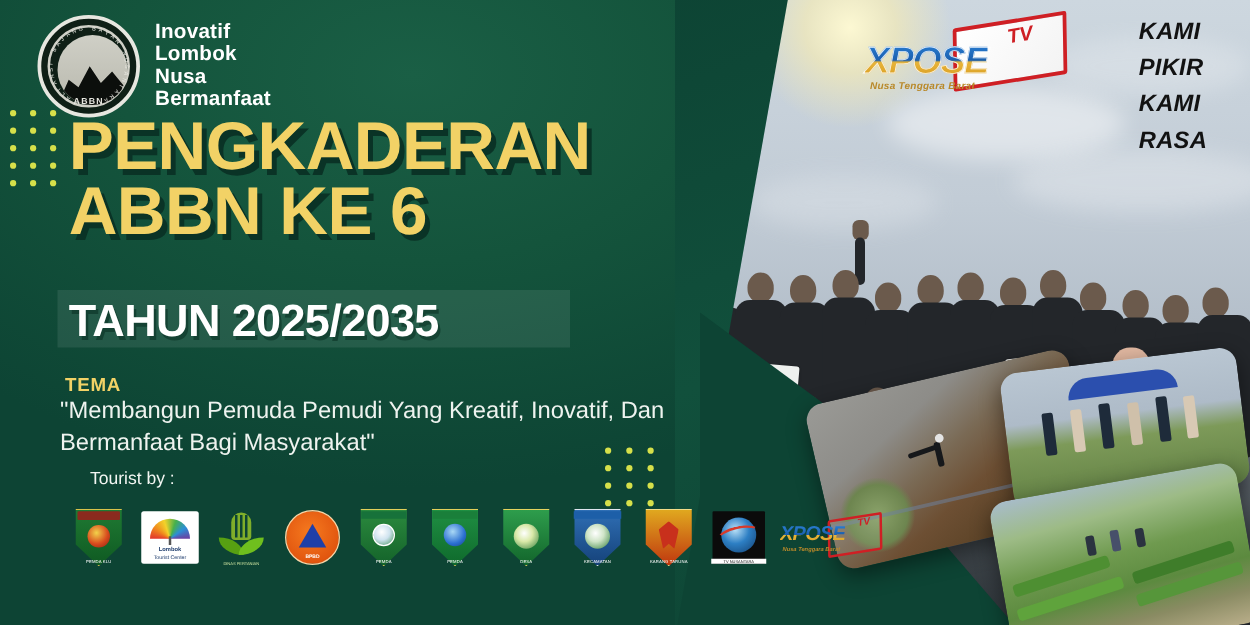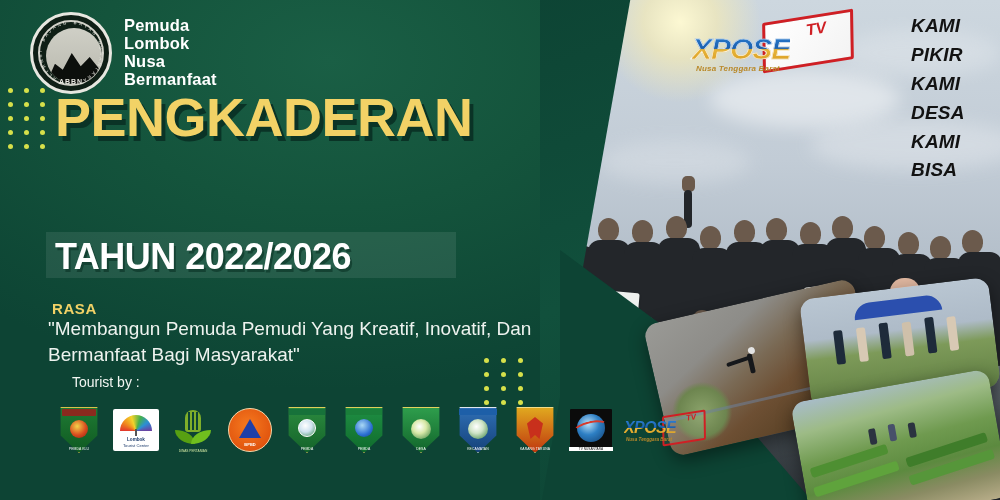--- a/index.html
+++ b/index.html
@@ -410,7 +410,7 @@
         </div>
       </div>
     <div class="brand-name">
-      <div>Pemuda</div>
+      <div>Inovatif</div>
       <div>Lombok</div>
       <div>Nusa</div>
       <div>Bermanfaat</div>

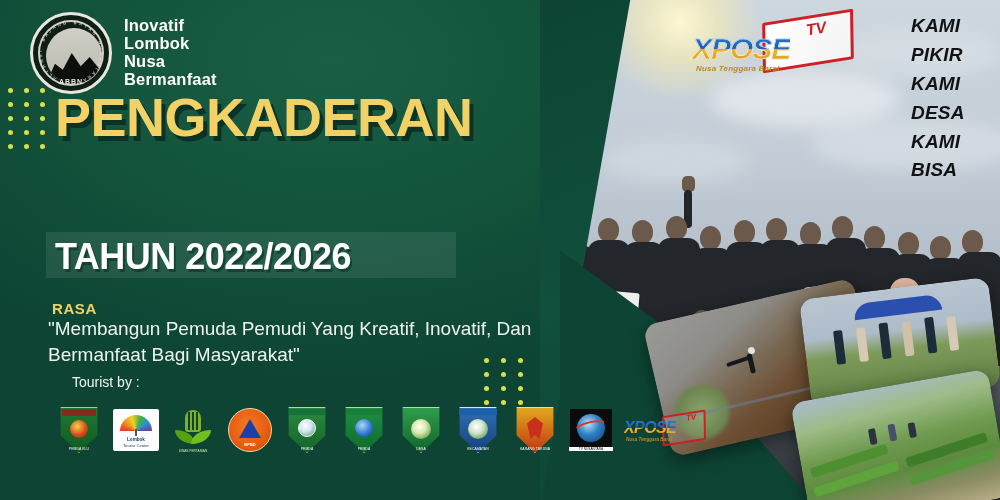--- a/index.html
+++ b/index.html
@@ -426,7 +426,7 @@
 
   <div class="tagline">
     <div>KAMI PIKIR</div>
-    <div>KAMI DESA</div>
+    <div>KAMI RASA</div>
     <div>KAMI BISA</div>
   </div>
 

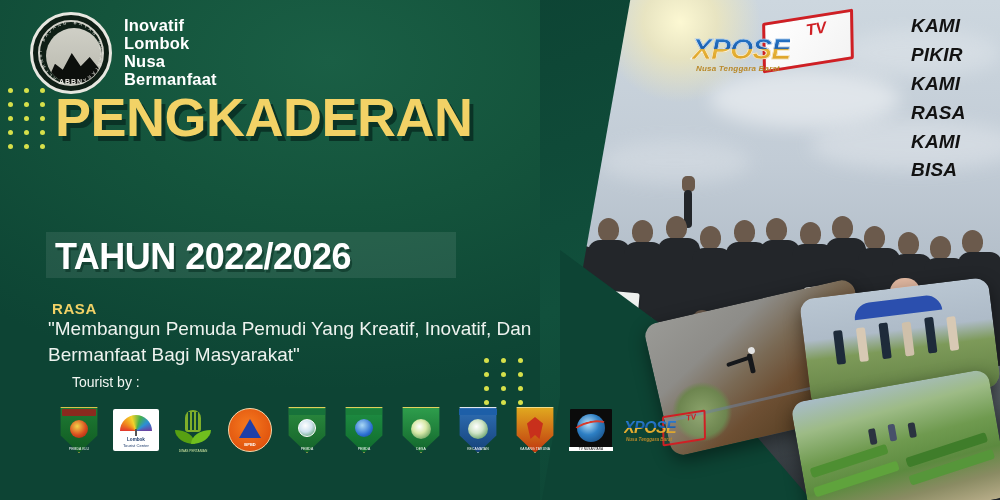--- a/index.html
+++ b/index.html
@@ -464,6 +464,7 @@
 
   <div class="headline">
     <h1>PENGKADERAN</h1>
+    <h1>ABBN KE 6</h1>
   </div>
   <div class="tahun-band"></div>
   <div class="tahun">TAHUN 2022/2026</div>

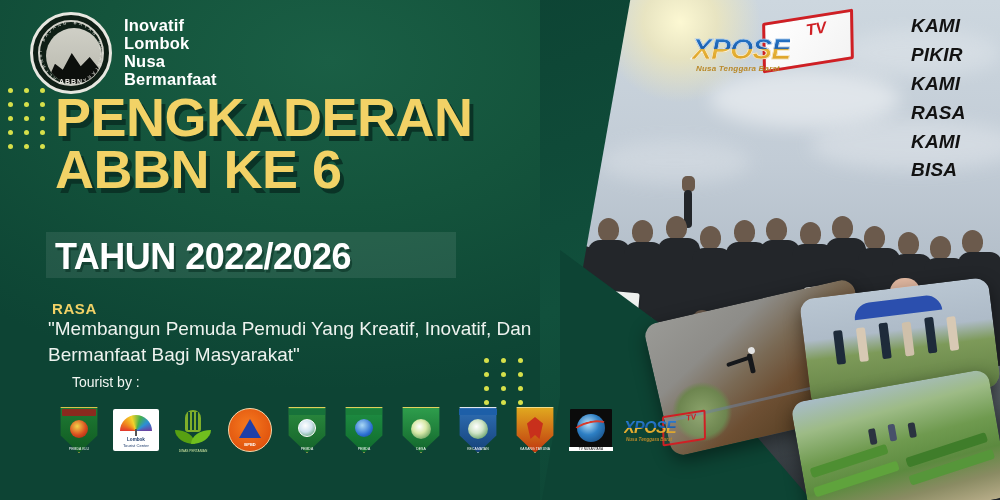--- a/index.html
+++ b/index.html
@@ -427,7 +427,6 @@
   <div class="tagline">
     <div>KAMI PIKIR</div>
     <div>KAMI RASA</div>
-    <div>KAMI BISA</div>
   </div>
 
   <div class="dots dots-left">

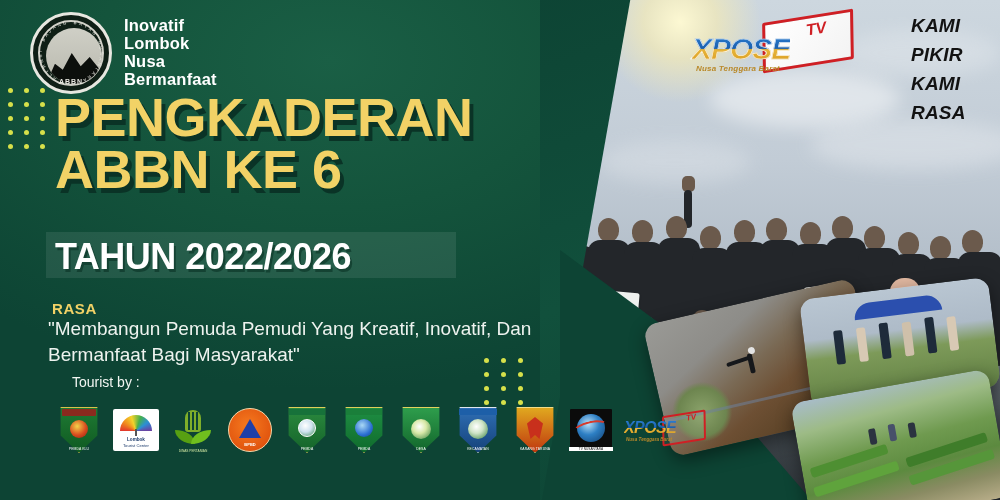--- a/index.html
+++ b/index.html
@@ -466,7 +466,7 @@
     <h1>ABBN KE 6</h1>
   </div>
   <div class="tahun-band"></div>
-  <div class="tahun">TAHUN 2022/2026</div>
+  <div class="tahun">TAHUN 2025/2035</div>
 
   <div class="tema-label">RASA</div>
   <div class="tema-text">"Membangun Pemuda Pemudi Yang Kreatif, Inovatif, Dan Bermanfaat Bagi Masyarakat"</div>

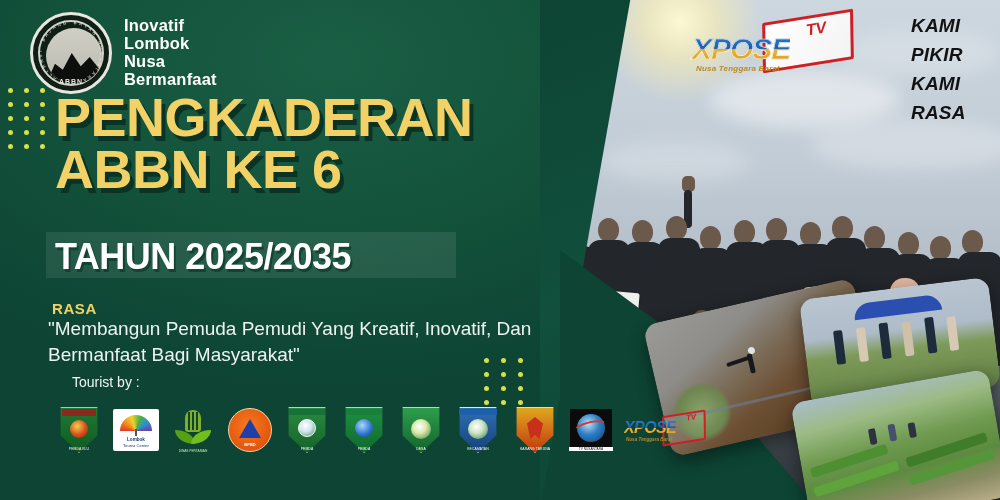--- a/index.html
+++ b/index.html
@@ -468,7 +468,7 @@
   <div class="tahun-band"></div>
   <div class="tahun">TAHUN 2025/2035</div>
 
-  <div class="tema-label">RASA</div>
+  <div class="tema-label">TEMA</div>
   <div class="tema-text">"Membangun Pemuda Pemudi Yang Kreatif, Inovatif, Dan Bermanfaat Bagi Masyarakat"</div>
   <div class="support">Tourist by :</div>
 

